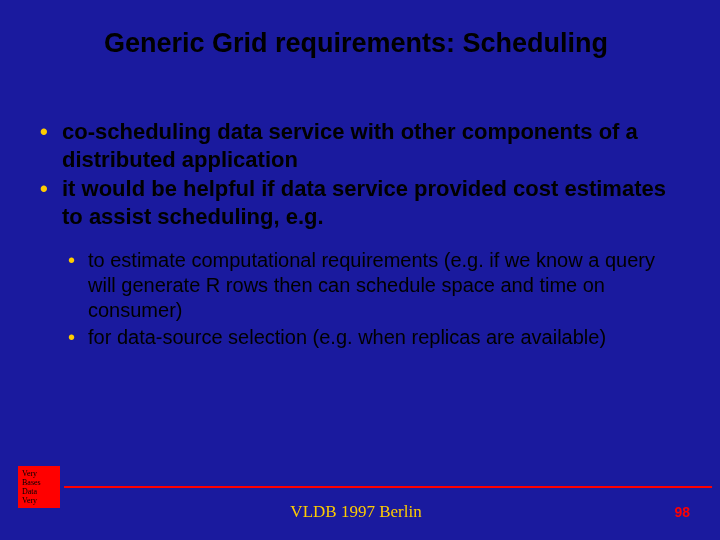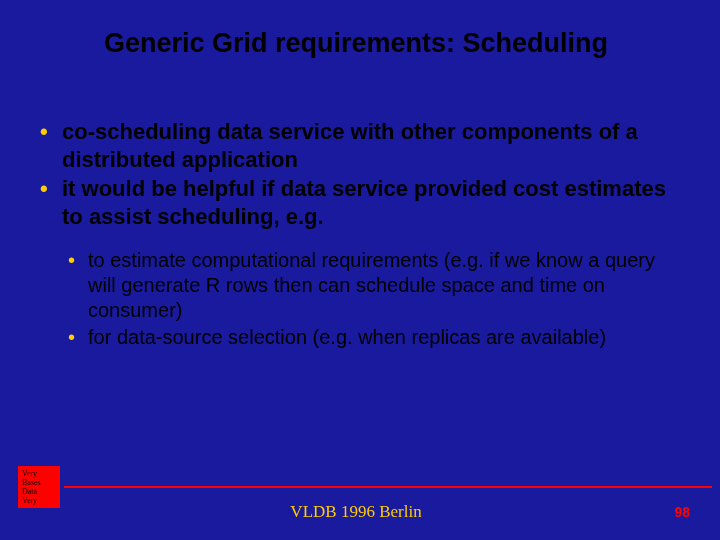--- a/index.html
+++ b/index.html
@@ -148,7 +148,7 @@
     <span>Very</span>
   </div>
 
-  <div class="footer-text">VLDB 1996 Berlin</div>
+  <div class="footer-text">VLDB 1997 Berlin</div>
 
   <div class="page-num">98</div>
 

